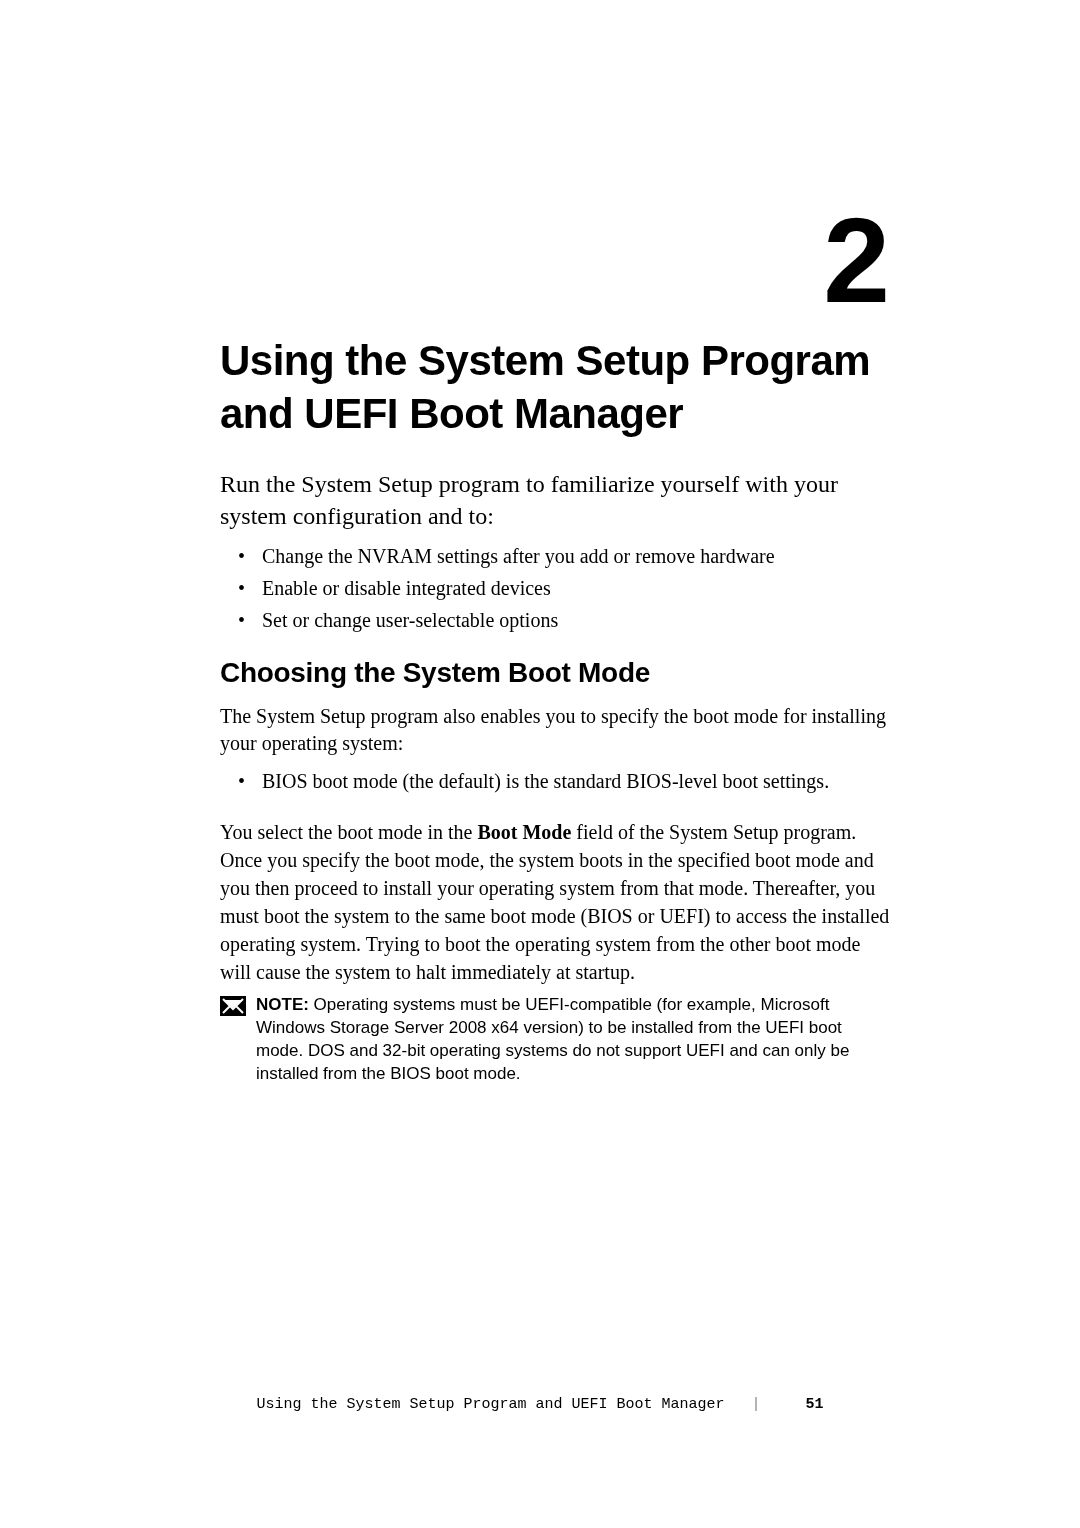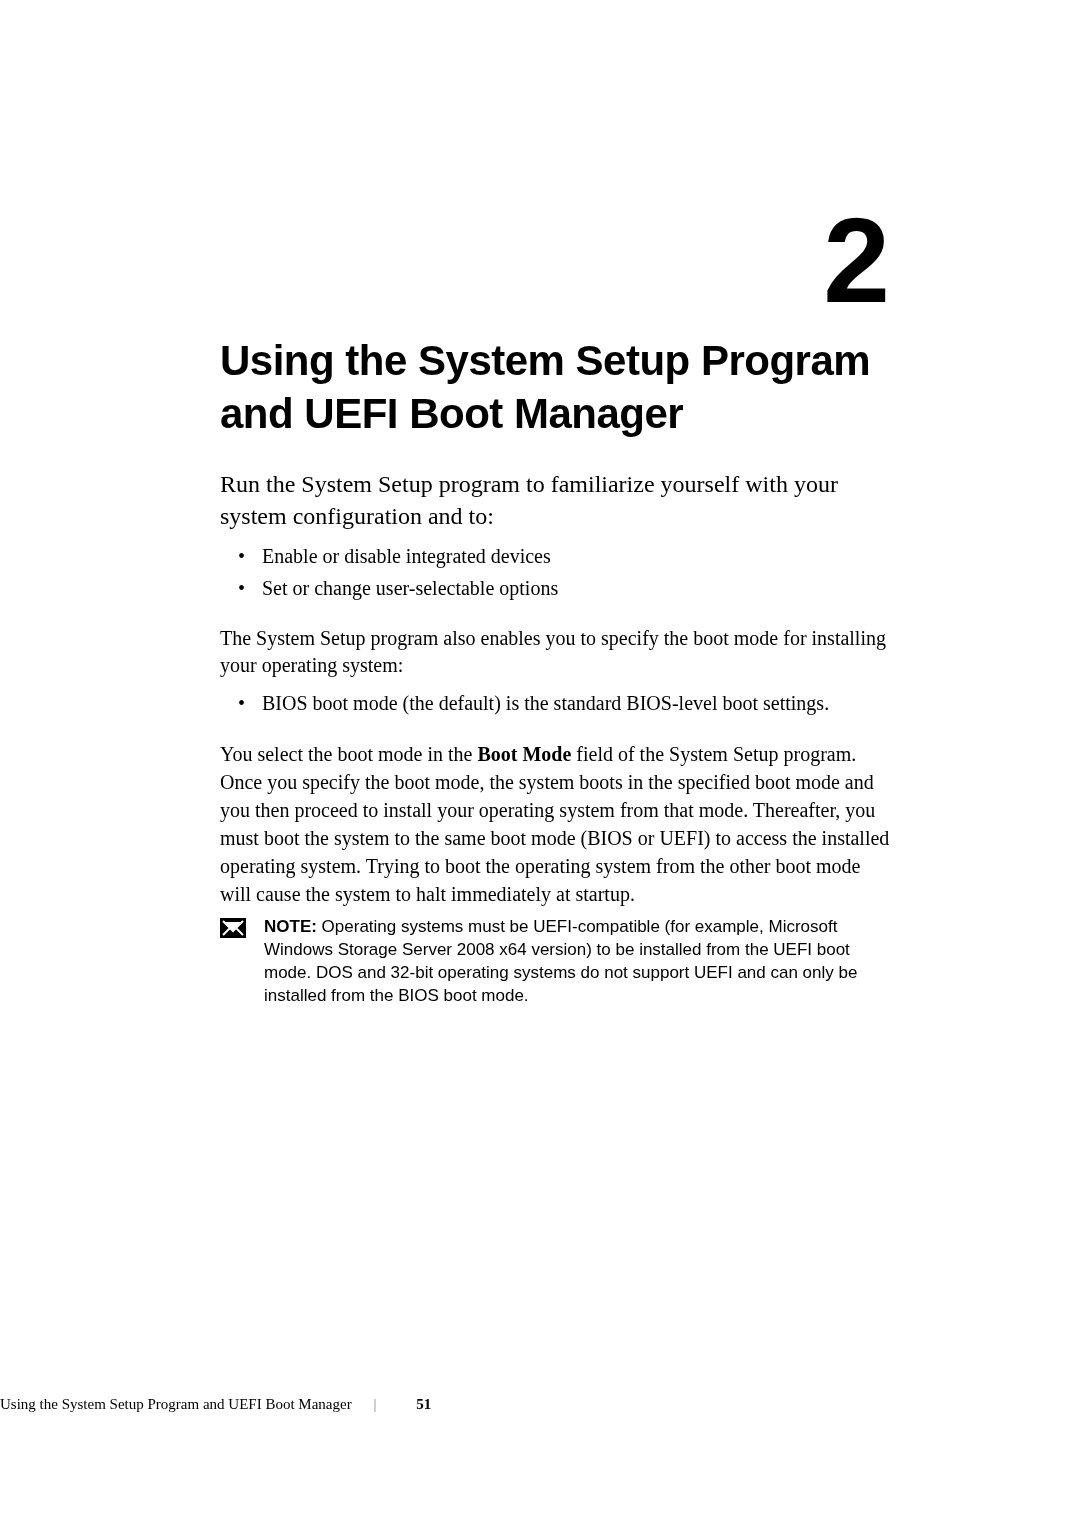--- a/index.html
+++ b/index.html
@@ -35,6 +35,7 @@
   <p class="intro-para">Run the System Setup program to familiarize yourself with your system configuration and to:</p>
 
   <ul class="bullets">
+    <li>Change the NVRAM settings after you add or remove hardware</li>
     <li>Enable or disable integrated devices</li>
     <li>Set or change user-selectable options</li>
   </ul>

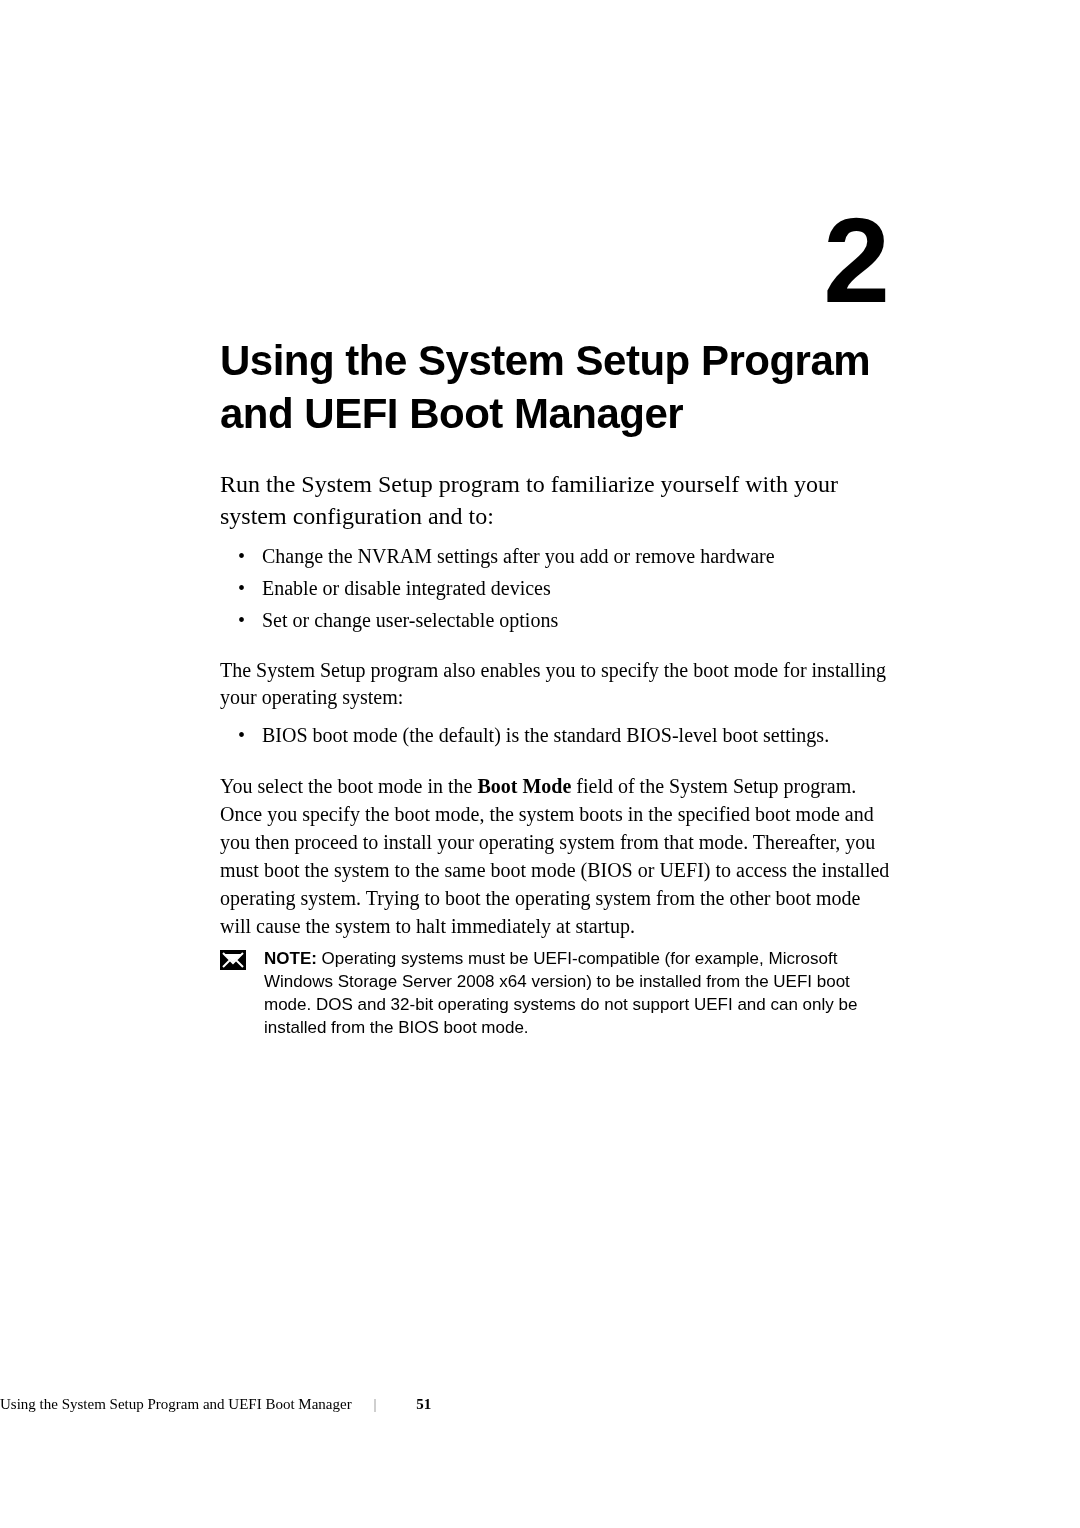--- a/index.html
+++ b/index.html
@@ -40,6 +40,7 @@
     <li>Set or change user-selectable options</li>
   </ul>
 
+  <h2 class="section-title">Choosing the System Boot Mode</h2>
 
   <p class="body-para">The System Setup program also enables you to specify the boot mode for installing your operating system:</p>
 

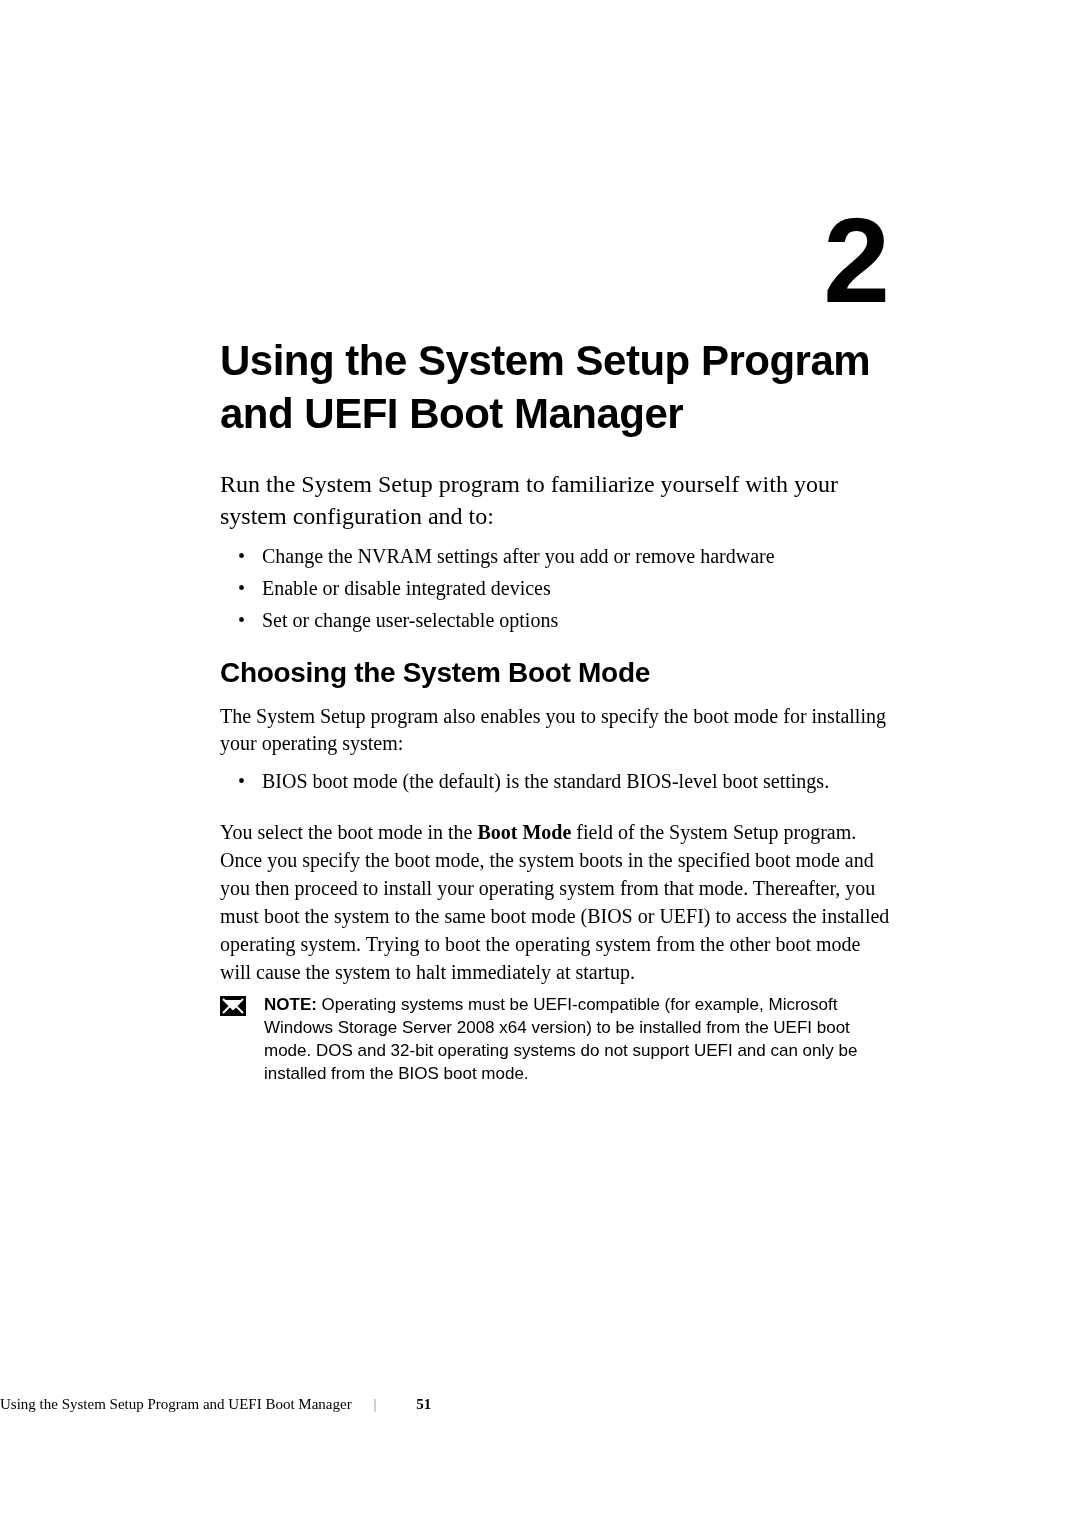--- a/index.html
+++ b/index.html
@@ -14,7 +14,7 @@
   .section-title { font-family: Arial, Helvetica, sans-serif; font-weight: 700; font-size: 28px; margin: 14px 0 14px 0; letter-spacing: -0.3px; }
   .body-para { font-size: 20px; line-height: 1.38; margin-bottom: 8px; }
   .body-para-2 { font-size: 20px; line-height: 1.4; margin-top: 10px; margin-bottom: 8px; }
-  .note-block { display: flex; align-items: flex-start; margin-top: 8px; gap: 18px; }
+  .note-block { display: flex; align-items: flex-start; margin-top: 8px; gap: 10px; }
   .note-icon { width: 26px; height: 20px; flex: 0 0 26px; margin-top: 2px; }
   .note-text { font-family: Arial, Helvetica, sans-serif; font-size: 17px; line-height: 1.35; }
   .note-text .note-label { font-weight: 700; }

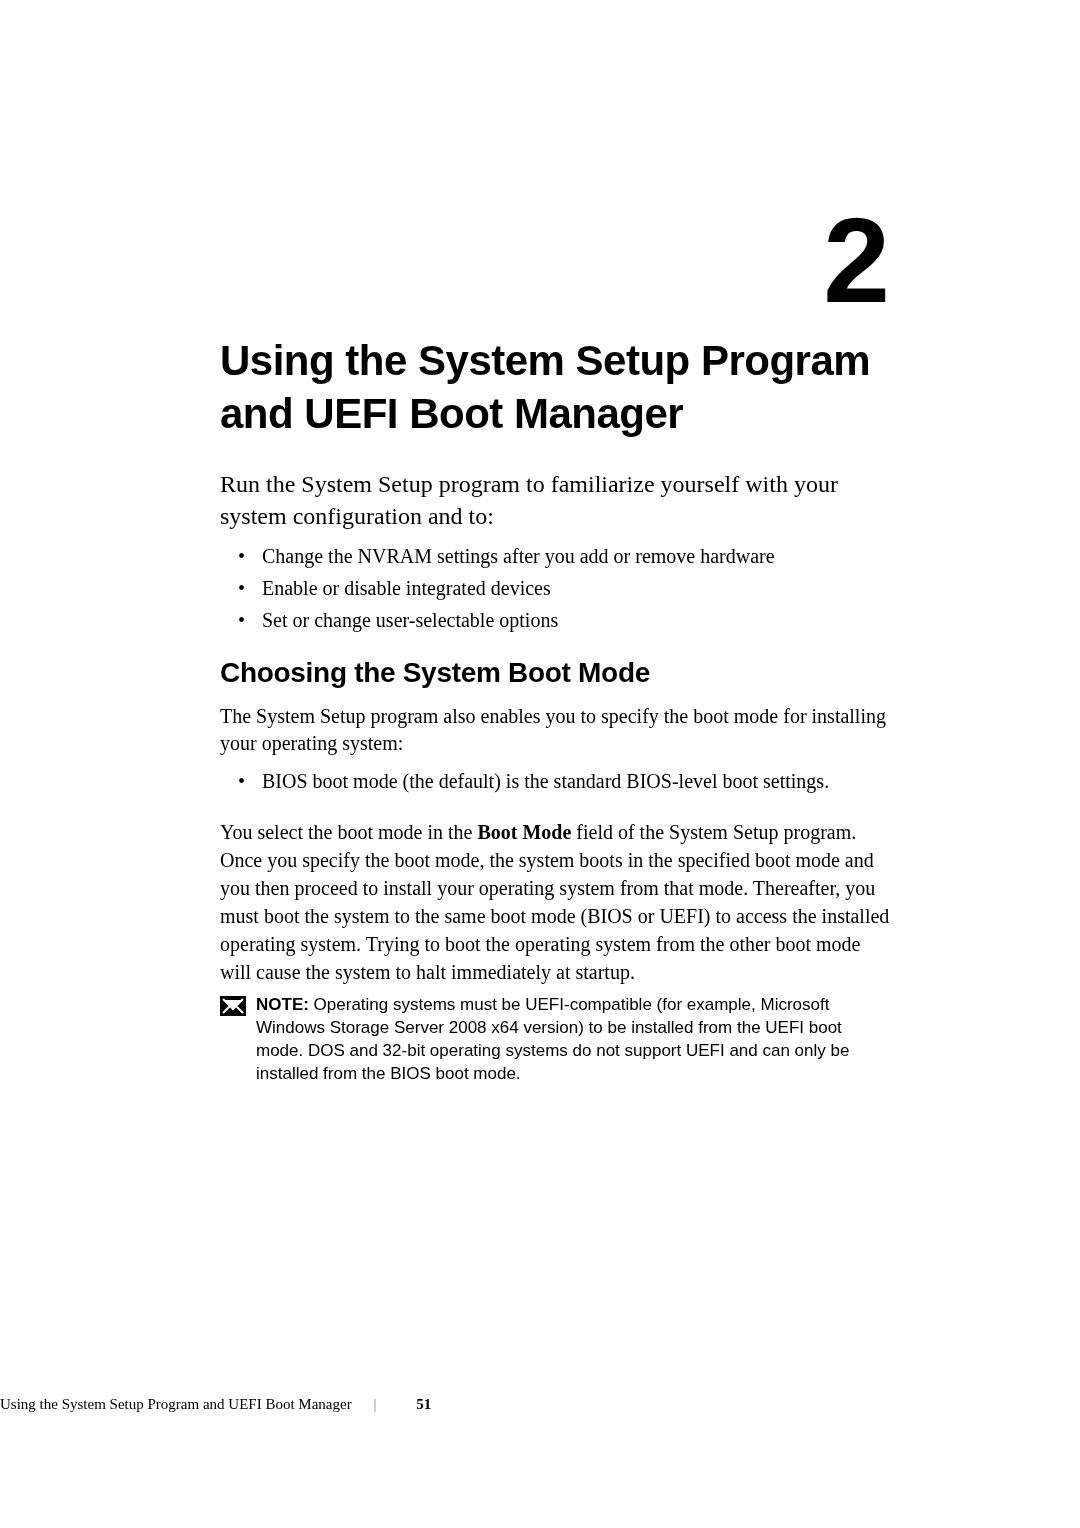--- a/index.html
+++ b/index.html
@@ -18,7 +18,7 @@
   .note-icon { width: 26px; height: 20px; flex: 0 0 26px; margin-top: 2px; }
   .note-text { font-family: Arial, Helvetica, sans-serif; font-size: 17px; line-height: 1.35; }
   .note-text .note-label { font-weight: 700; }
-  .footer { position: absolute; bottom: 115px; left: 0; right: 0; font-family: Liberation Serif, serif; font-size: 15px; color: #000; }
+  .footer { position: absolute; bottom: 115px; left: 0; right: 0; text-align: center; font-family: Liberation Mono, monospace; font-size: 15px; color: #000; }
   .footer .sep { margin: 0 18px; color: #888; }
   .footer .pnum { font-weight: 700; margin-left: 18px; }
   .bold-inline { font-weight: 700; text-align: right; }

